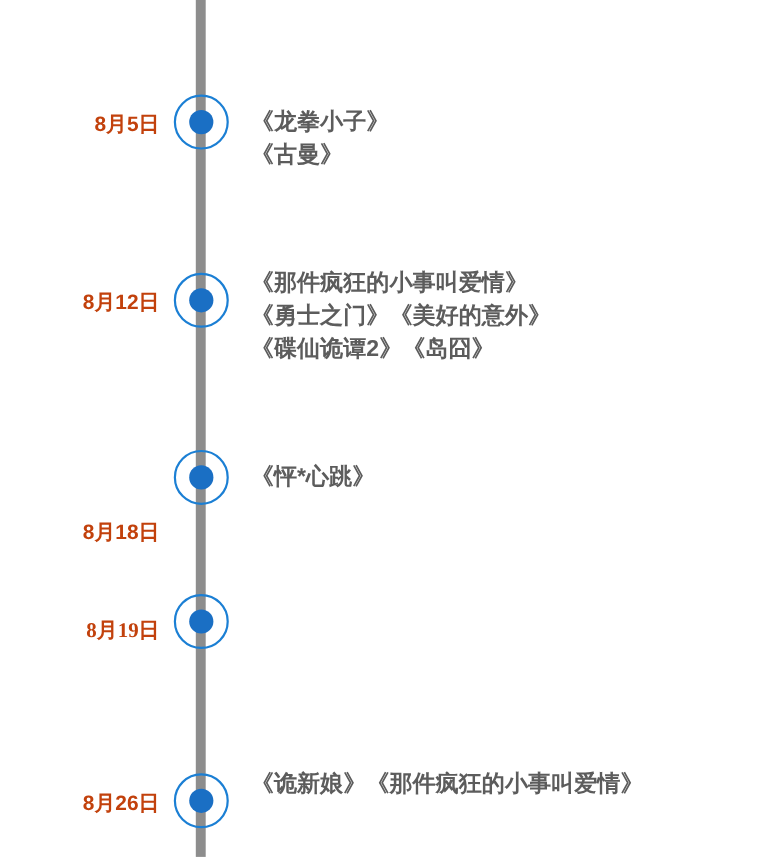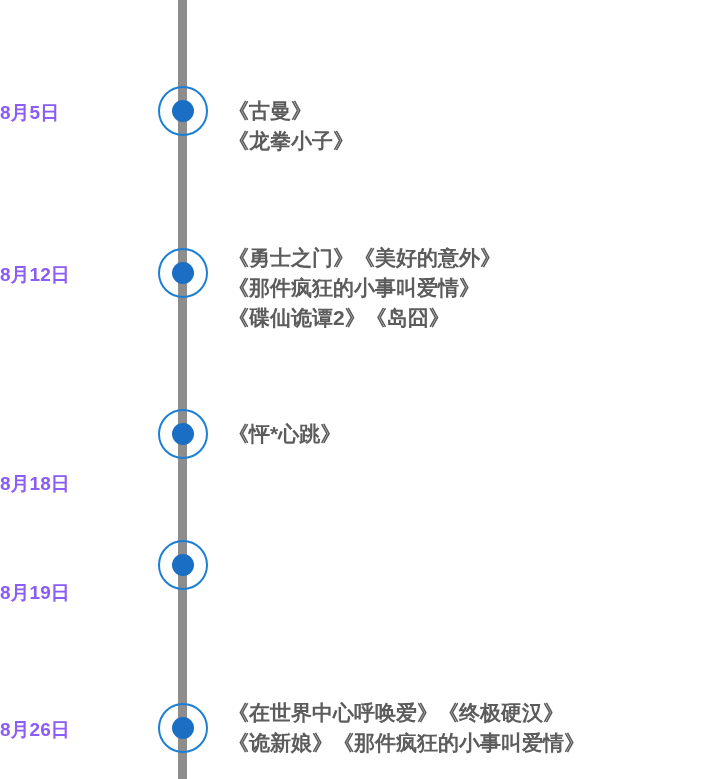--- a/index.html
+++ b/index.html
@@ -36,10 +36,10 @@
     position: absolute;
     left: 0;
     width: 145px;
-    text-align: left;
+    text-align: right;
     font-size: 19px;
     font-weight: bold;
-    color: #8b5cf6;
+    color: #c2410c;
     letter-spacing: 0px;
     white-space: nowrap;
   }

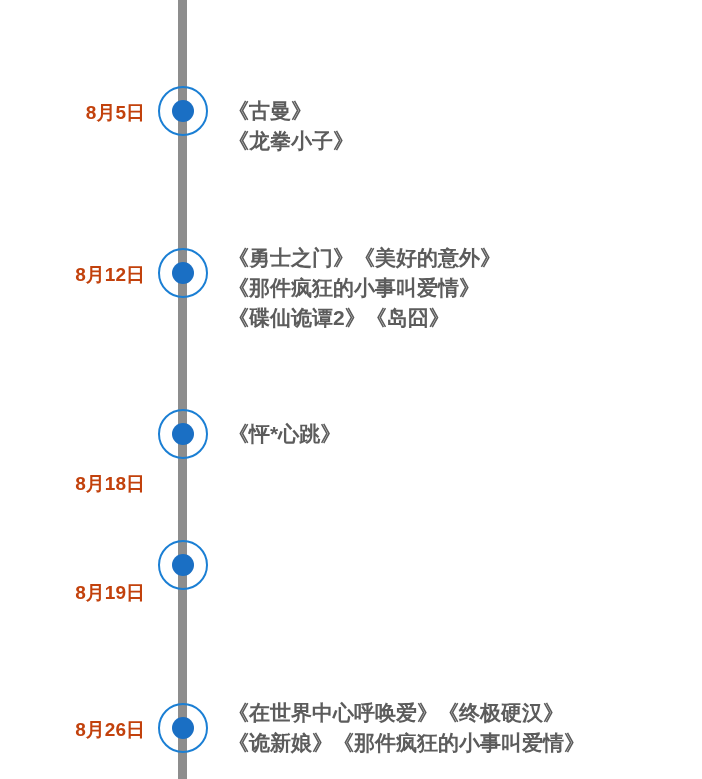--- a/index.html
+++ b/index.html
@@ -97,8 +97,8 @@
       <div class="tl-dot"></div>
     </div>
     <div class="tl-titles" style="top:96px;">
+      <span class="tl-title-line">《龙拳小子》</span>
       <span class="tl-title-line">《古曼》</span>
-      <span class="tl-title-line">《龙拳小子》</span>
     </div>
   </div>
 

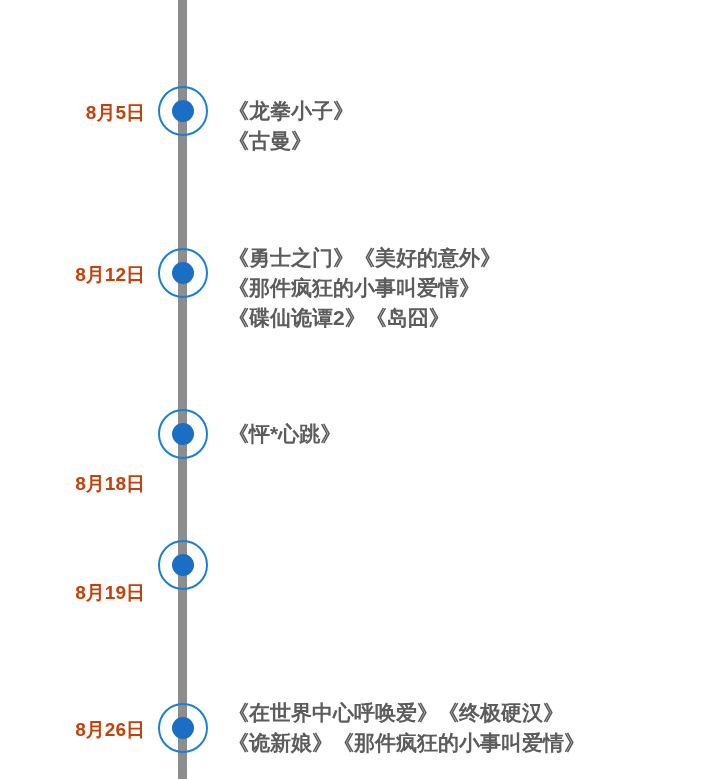--- a/index.html
+++ b/index.html
@@ -109,8 +109,8 @@
       <div class="tl-dot"></div>
     </div>
     <div class="tl-titles" style="top:243px;">
+      <span class="tl-title-line">《那件疯狂的小事叫爱情》</span>
       <span class="tl-title-line">《勇士之门》《美好的意外》</span>
-      <span class="tl-title-line">《那件疯狂的小事叫爱情》</span>
       <span class="tl-title-line">《碟仙诡谭2》《岛囧》</span>
     </div>
   </div>

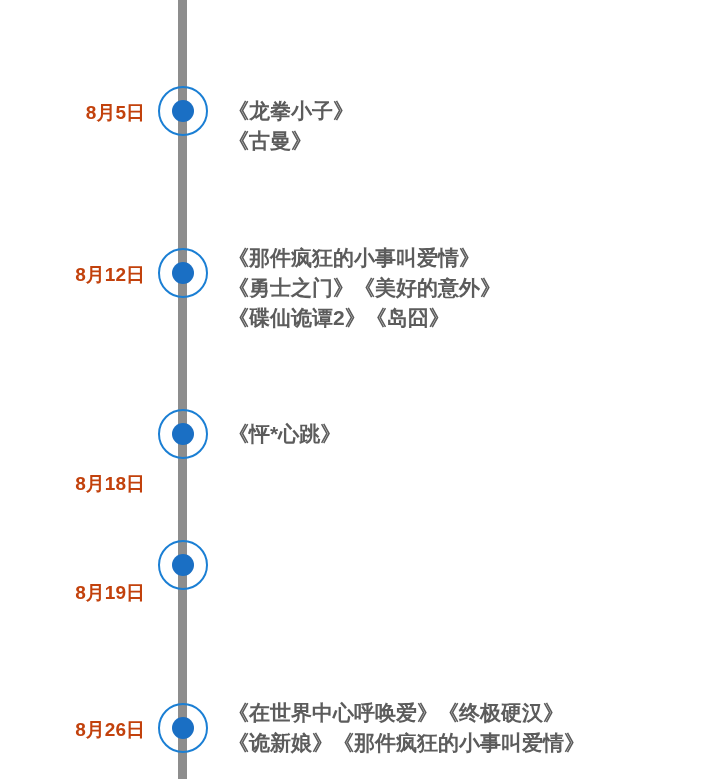--- a/index.html
+++ b/index.html
@@ -127,7 +127,7 @@
   </div>
 
   <div class="tl-entry" style="top:0px;">
-    <div class="tl-date" style="top:580px;">8月19日</div>
+    <div class="tl-date" style="top:560px;font-family:Liberation Serif, serif;">8月19日</div>
     <div class="tl-marker" style="top:540px;">
       <div class="tl-ring"></div>
       <div class="tl-dot"></div>

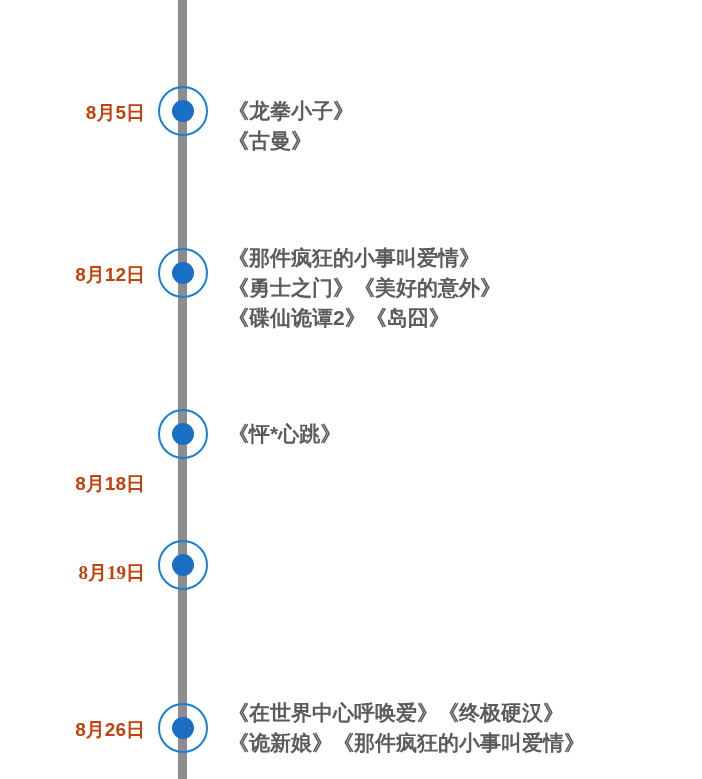--- a/index.html
+++ b/index.html
@@ -143,7 +143,6 @@
       <div class="tl-dot"></div>
     </div>
     <div class="tl-titles" style="top:698px;">
-      <span class="tl-title-line">《在世界中心呼唤爱》《终极硬汉》</span>
       <span class="tl-title-line">《诡新娘》《那件疯狂的小事叫爱情》</span>
     </div>
   </div>

